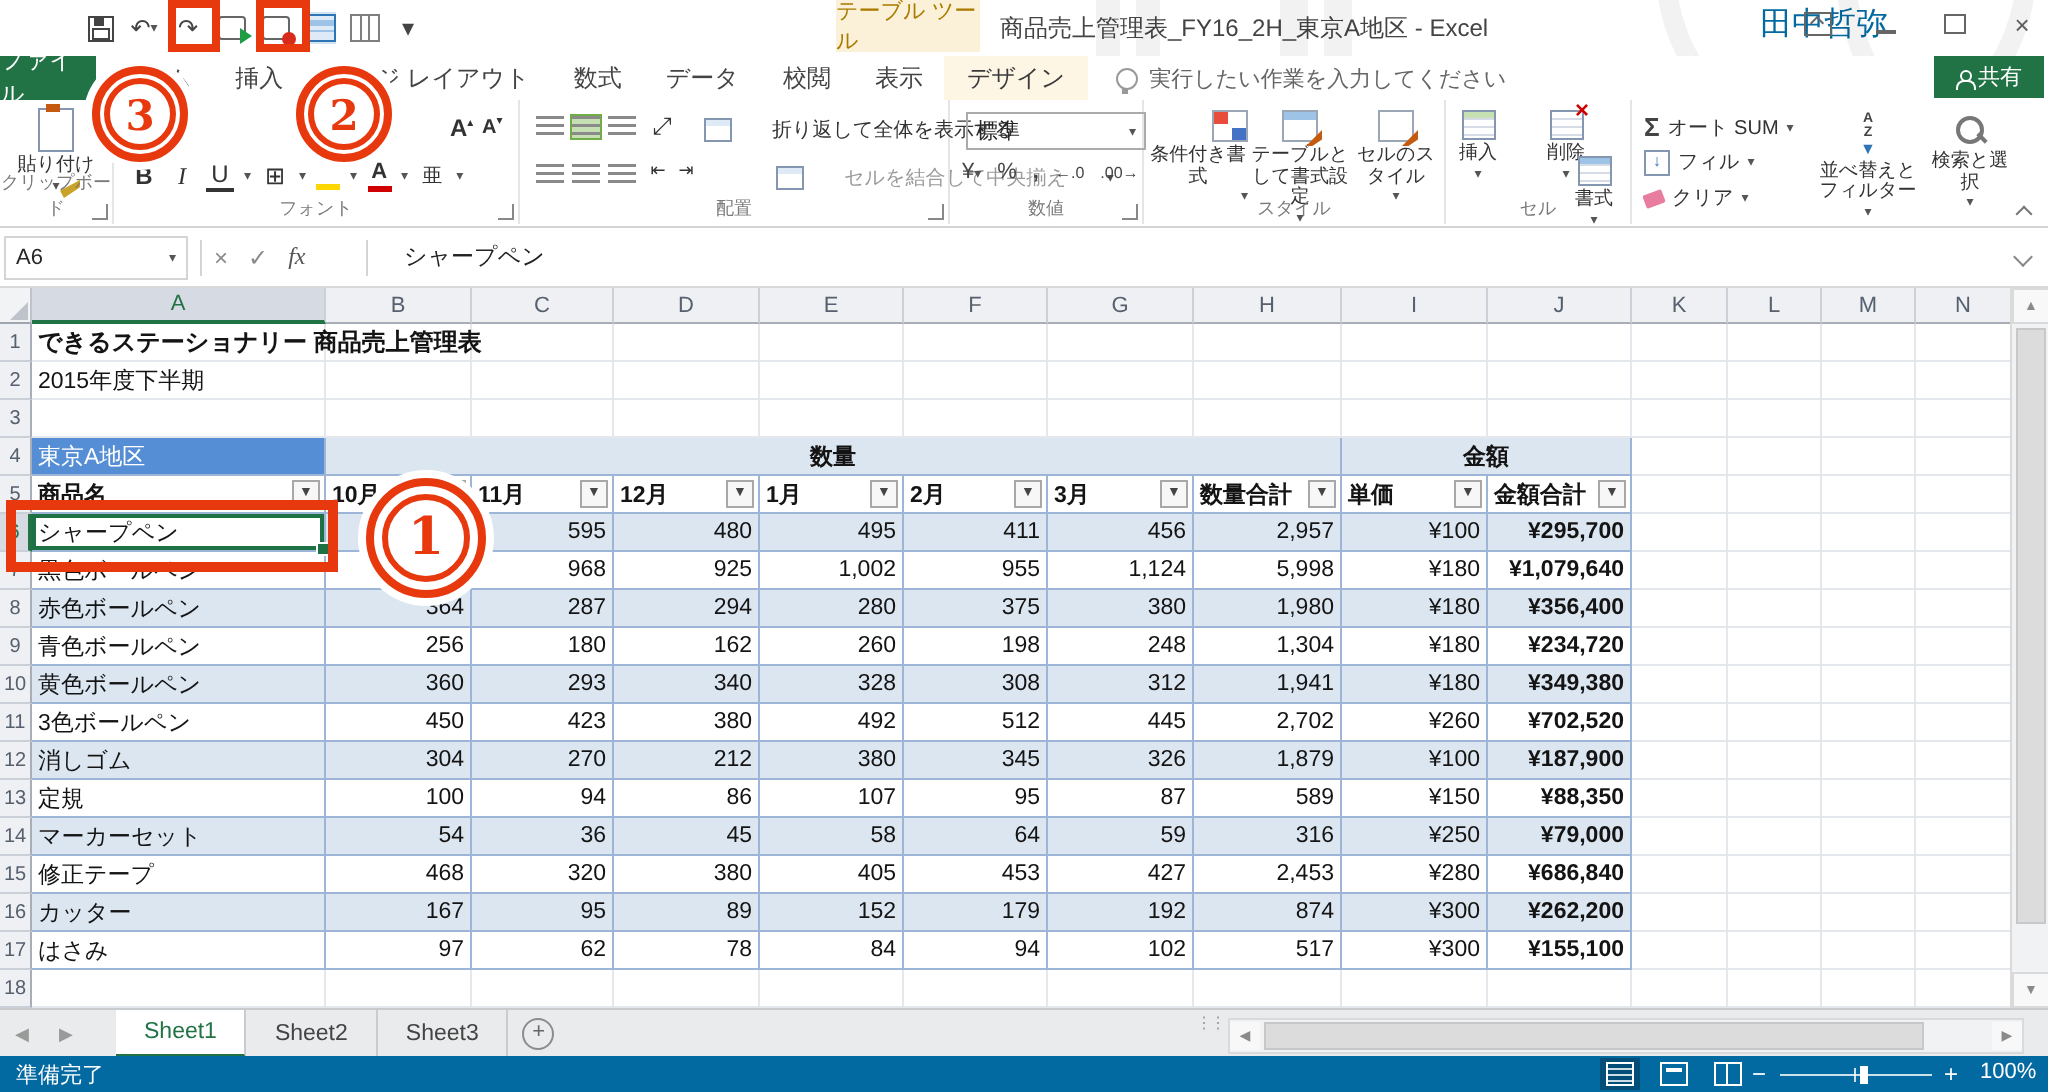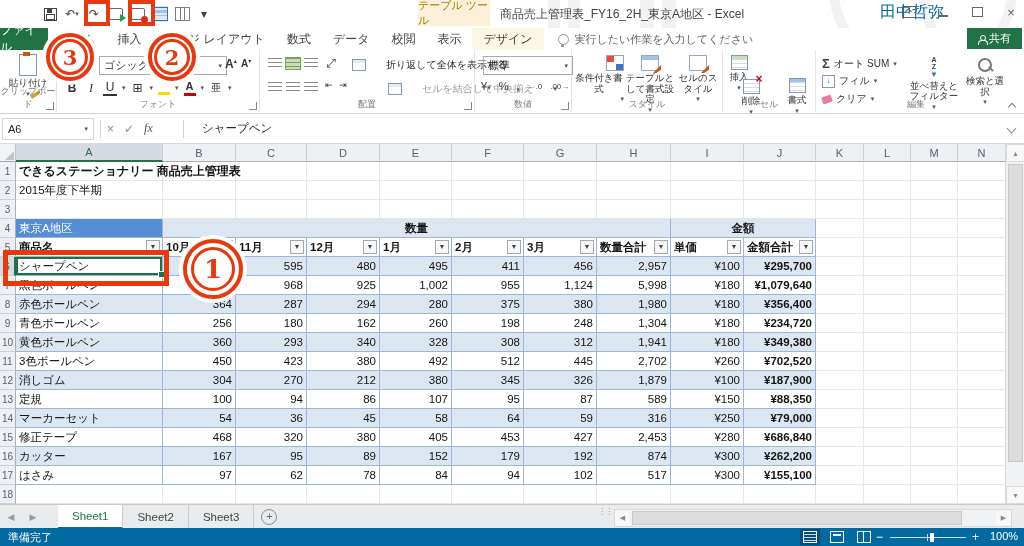--- a/index.html
+++ b/index.html
@@ -258,10 +258,6 @@
   </div>
 
   <div class="rgroup" style="width:202px">
-    <div class="fontbox">
-      <span>ゴシック</span>
-        <span class="dd">▾</span>
-    </div>
     <span class="ga" style="position:absolute;left:168px;top:7px;">A<sup>▴</sup></span>
     <span class="ga" style="position:absolute;left:184px;top:7px;font-size:10px;">A<sup>▾</sup></span>
     <div class="fontrow2">

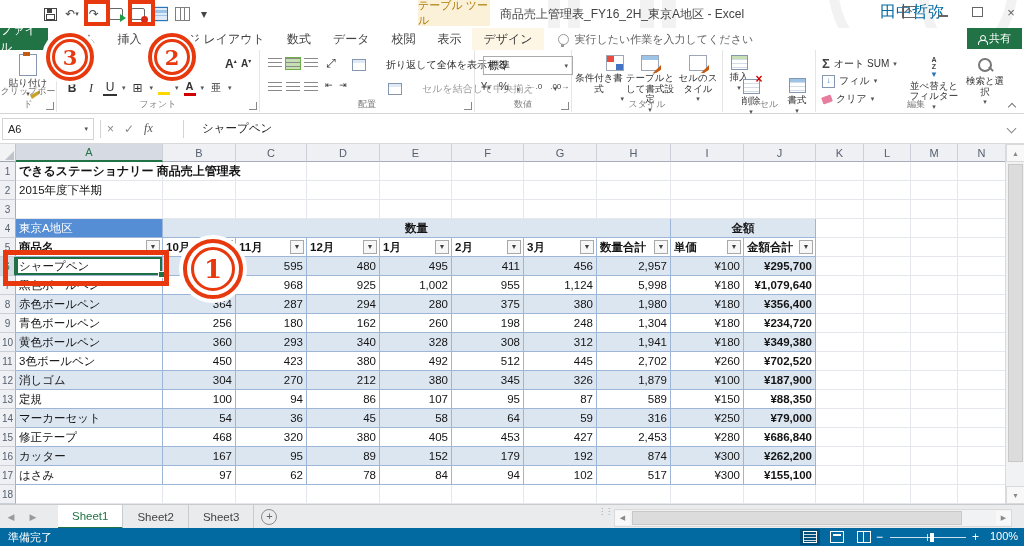--- a/index.html
+++ b/index.html
@@ -346,7 +346,7 @@
       <span>挿入</span>
         <span class="dd">▾</span>
     </div>
-    <div class="bigbtn" style="left:14px;top:5px;width:28px;margin-top:24px;">
+    <div class="bigbtn" style="left:46px;top:5px;width:28px;">
       <span class="cellic del"></span>
       <span>削除</span>
         <span class="dd">▾</span>

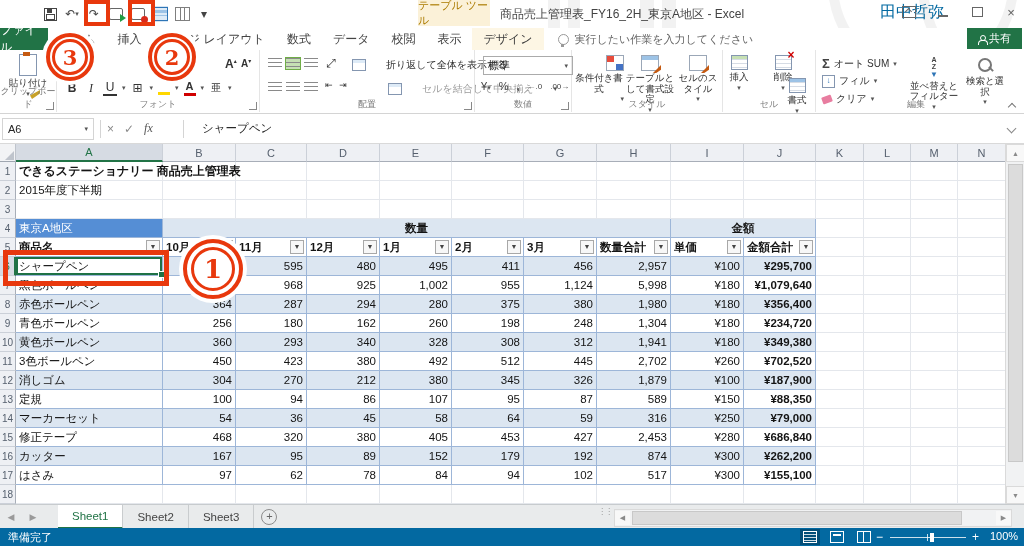--- a/index.html
+++ b/index.html
@@ -389,7 +389,6 @@
       <span style="margin-top:4px;">検索と選択</span>
         <span class="dd">▾</span>
     </div>
-    <div class="glabel">編集</div>
   </div>
   <span class="collapse"></span>
 </div>

